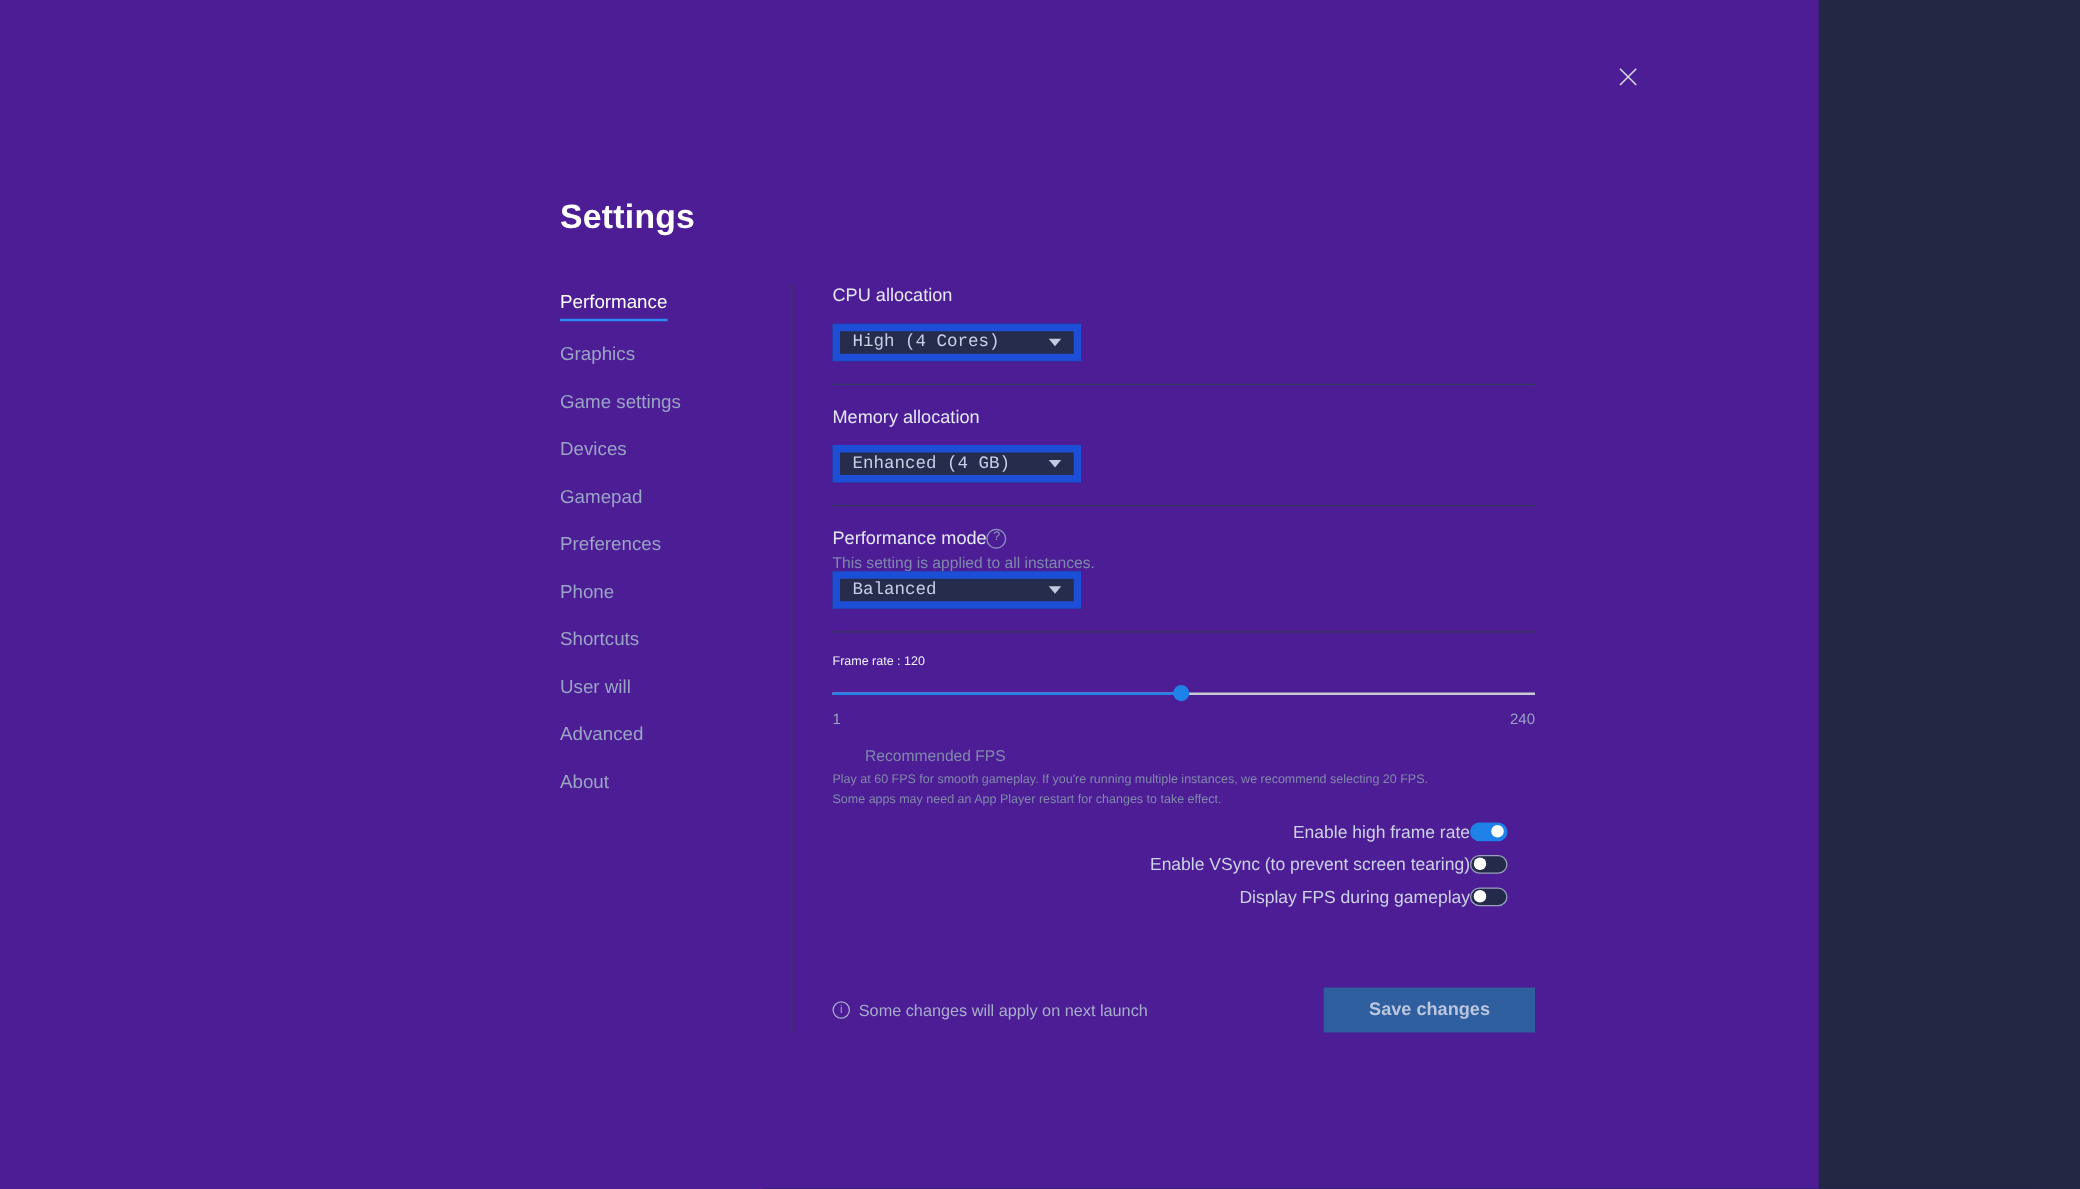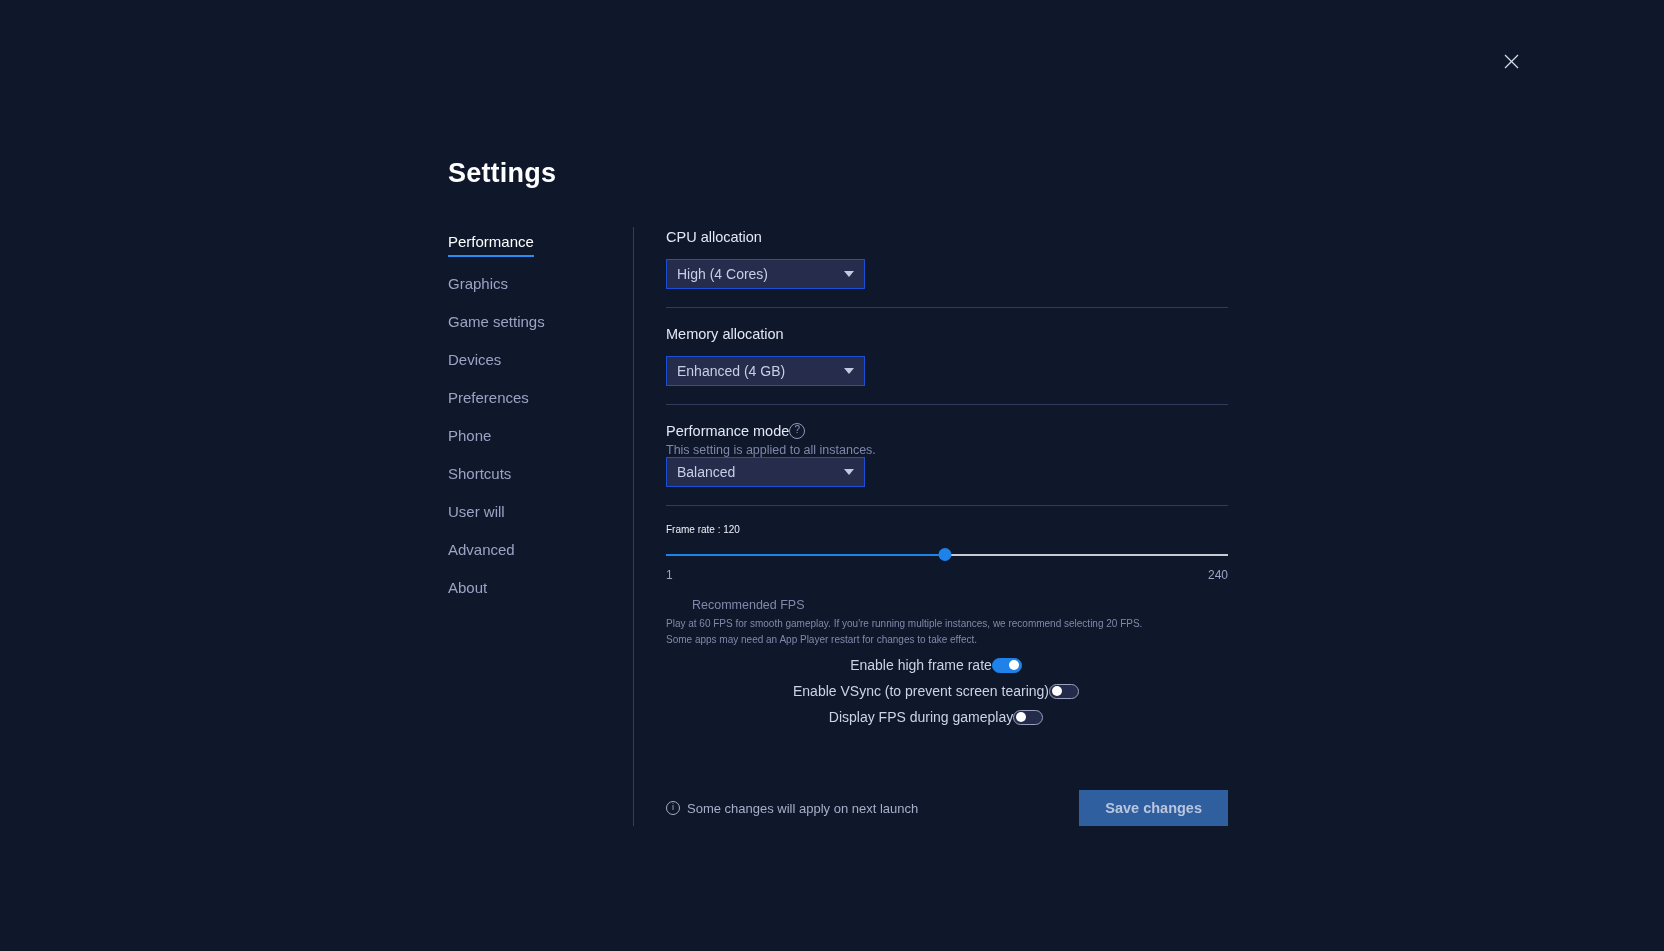--- a/index.html
+++ b/index.html
@@ -18,9 +18,9 @@
 
   .window {
     position: relative;
-    width: 1664px;
+    width: 1455px;
     height: 951px;
-    background: #0f172a;
+    background: #4c1d95;
   }
 
   

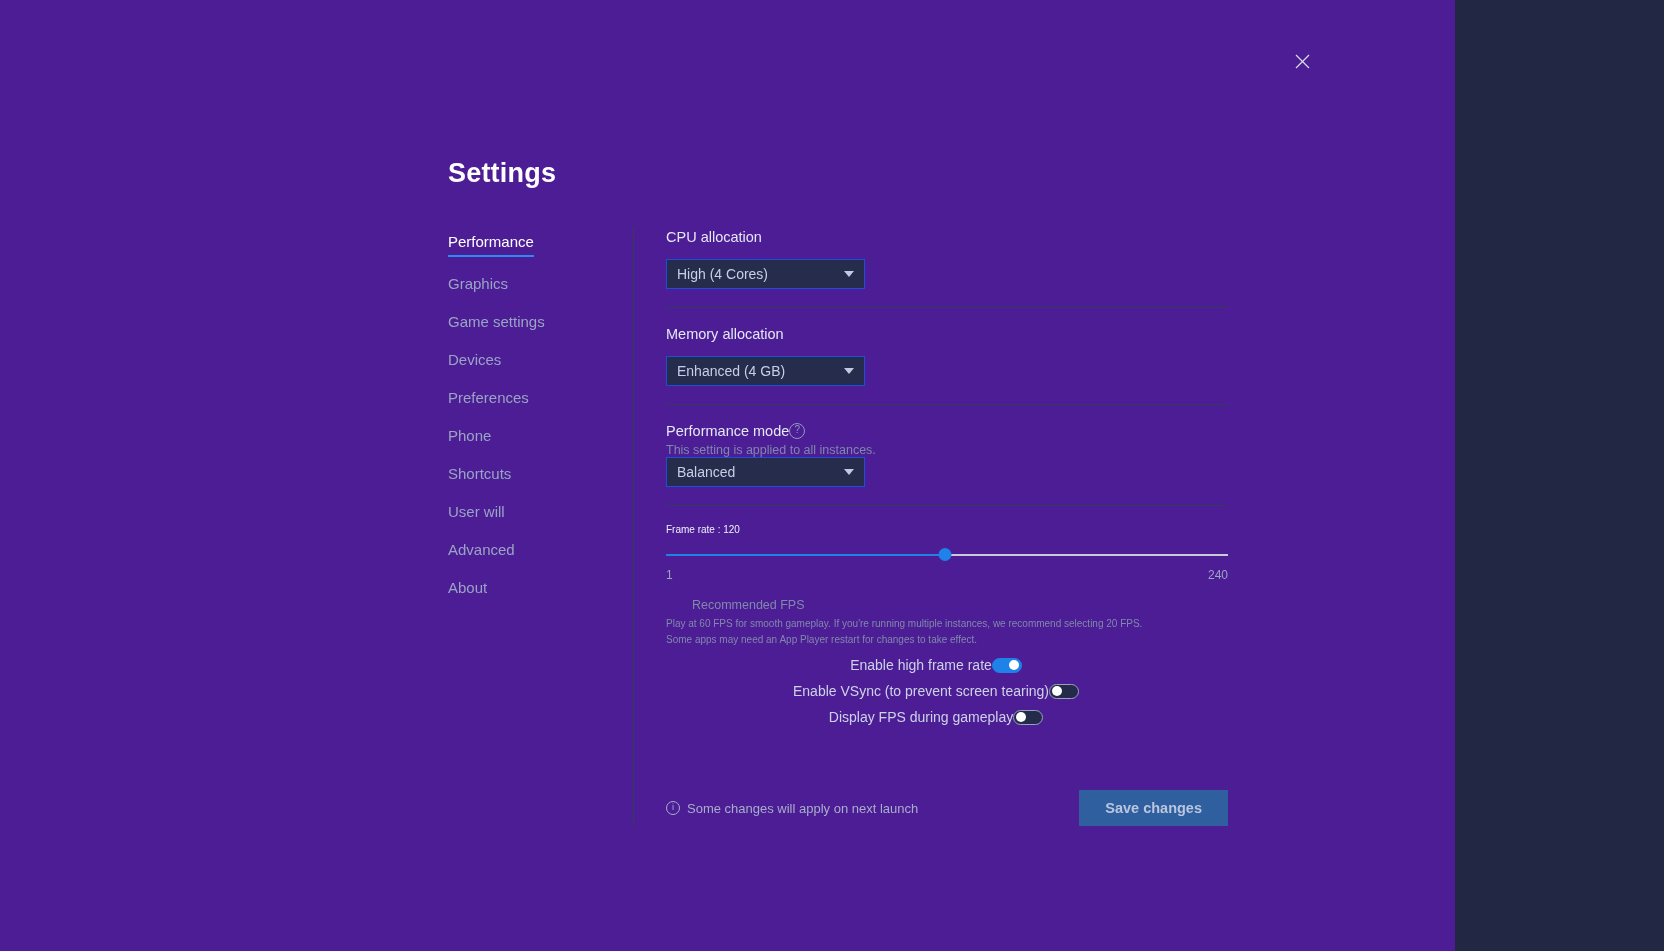--- a/index.html
+++ b/index.html
@@ -144,11 +144,12 @@
     height: 30px;
     box-sizing: border-box;
     background: #262c4c;
-    border: 1px solid #1d4ed8;
+    border: 6px solid #1d4ed8;
     display: flex;
     align-items: center;
     padding: 0 10px;
     cursor: pointer;
+    font-family: Liberation Mono, monospace;
   }
   .select-value {
     font-size: 14px;

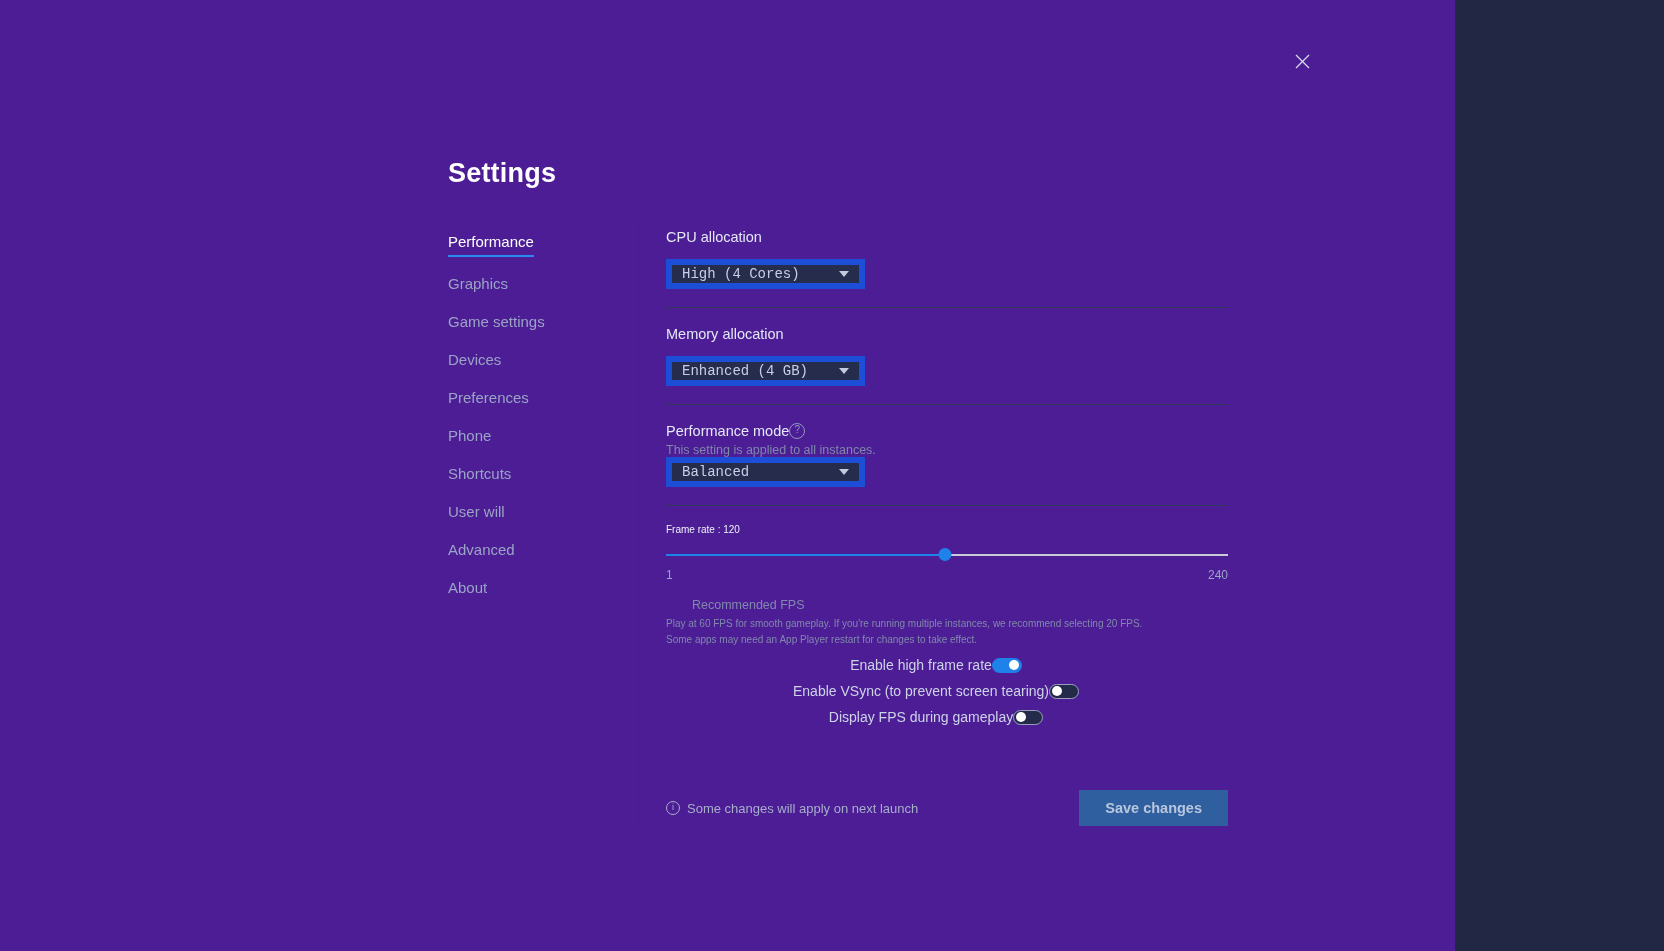--- a/index.html
+++ b/index.html
@@ -319,6 +319,7 @@
         <div class="nav-row"><div class="nav-item">Graphics</div></div>
         <div class="nav-row"><div class="nav-item">Game settings</div></div>
         <div class="nav-row"><div class="nav-item">Devices</div></div>
+        <div class="nav-row"><div class="nav-item">Gamepad</div></div>
         <div class="nav-row"><div class="nav-item">Preferences</div></div>
         <div class="nav-row"><div class="nav-item">Phone</div></div>
         <div class="nav-row"><div class="nav-item">Shortcuts</div></div>

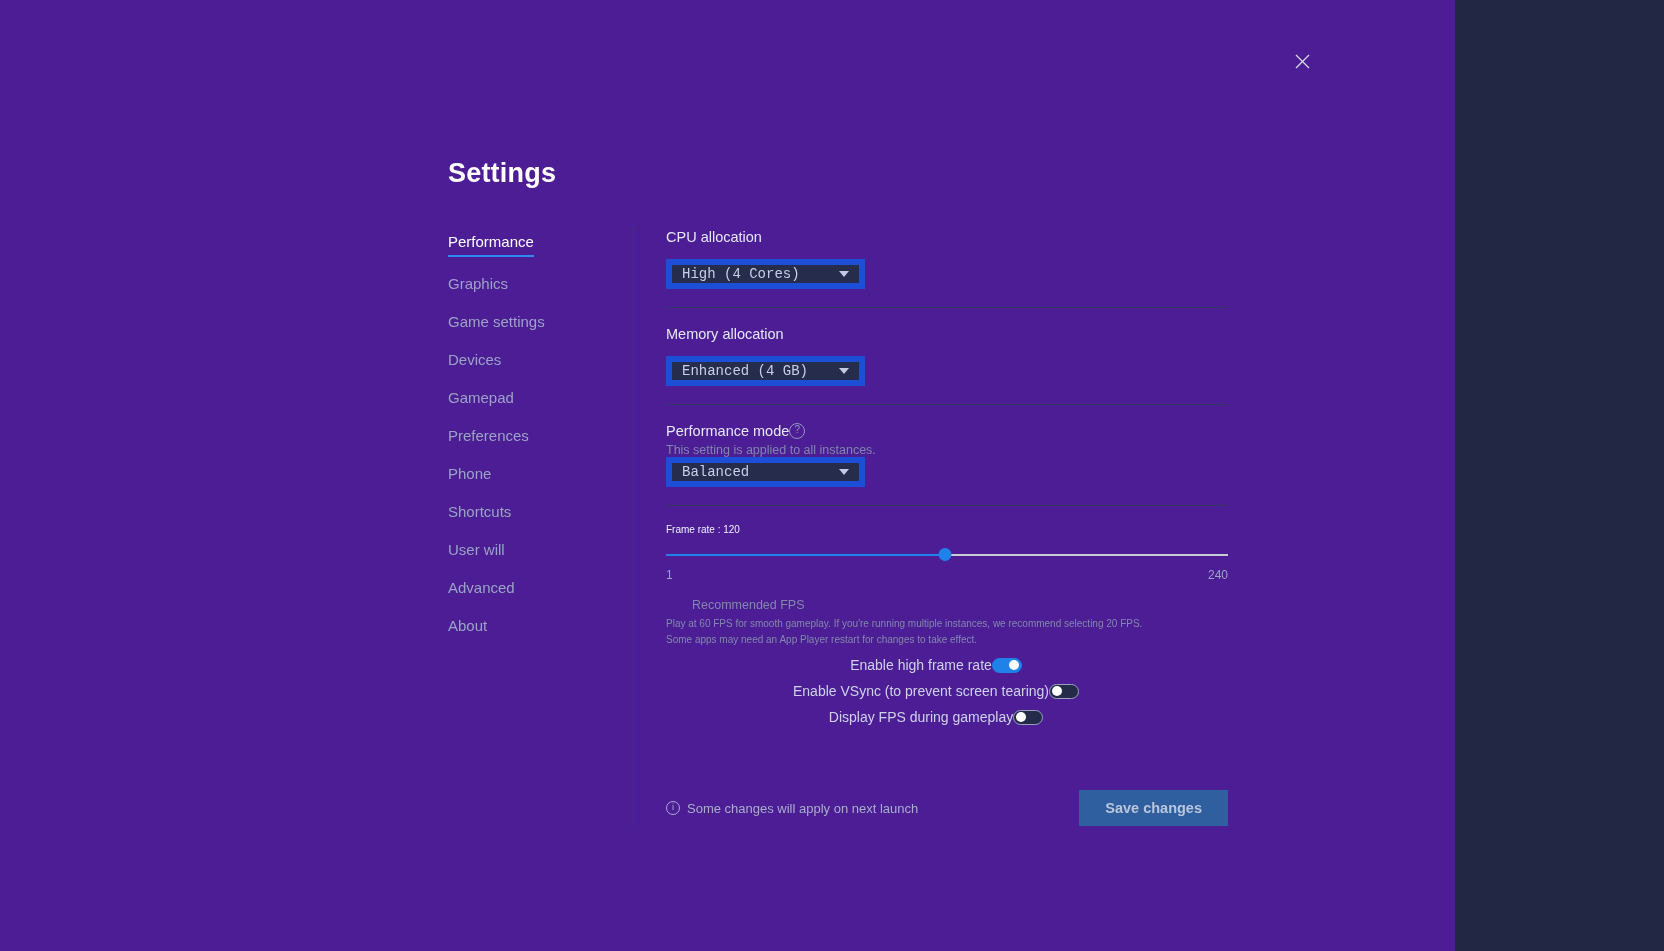--- a/index.html
+++ b/index.html
@@ -228,7 +228,7 @@
   .toggle-row {
     display: flex;
     align-items: center;
-    justify-content: center;
+    justify-content: flex-end;
     height: 26px;
     margin-bottom: 0;
     padding-right: 22px;

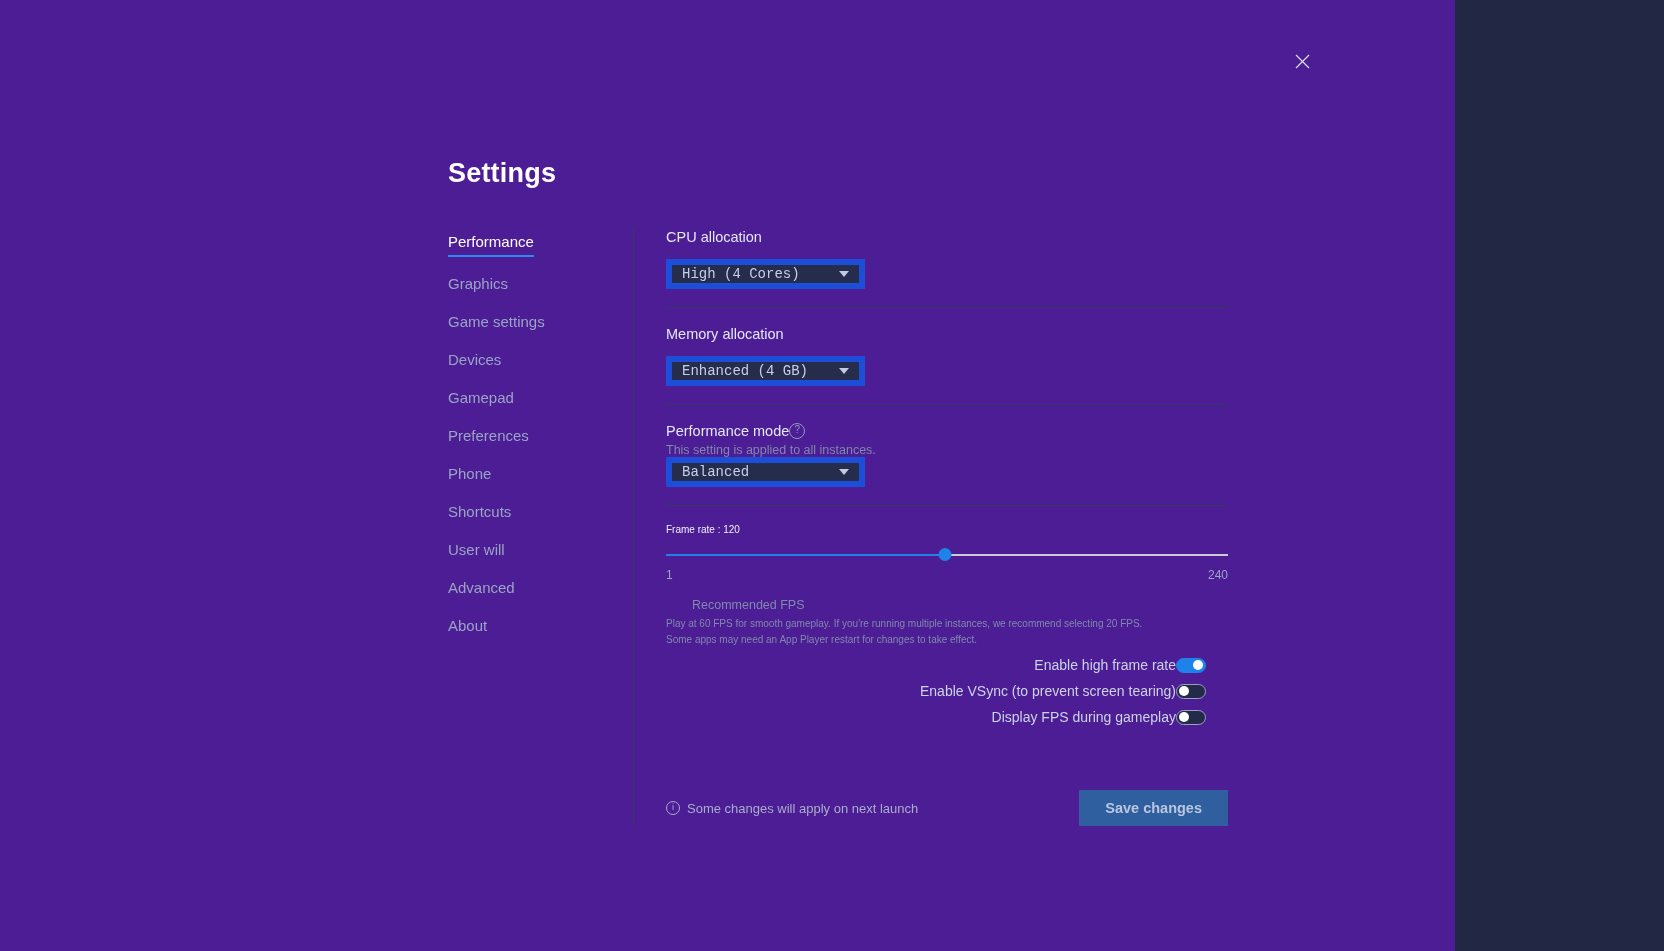--- a/index.html
+++ b/index.html
@@ -291,7 +291,7 @@
     border: none;
     font-size: 14.5px;
     font-weight: bold;
-    padding: 10px 26px;
+    padding: 10px 36px;
     cursor: pointer;
     font-family: "Liberation Sans", sans-serif;
   }

